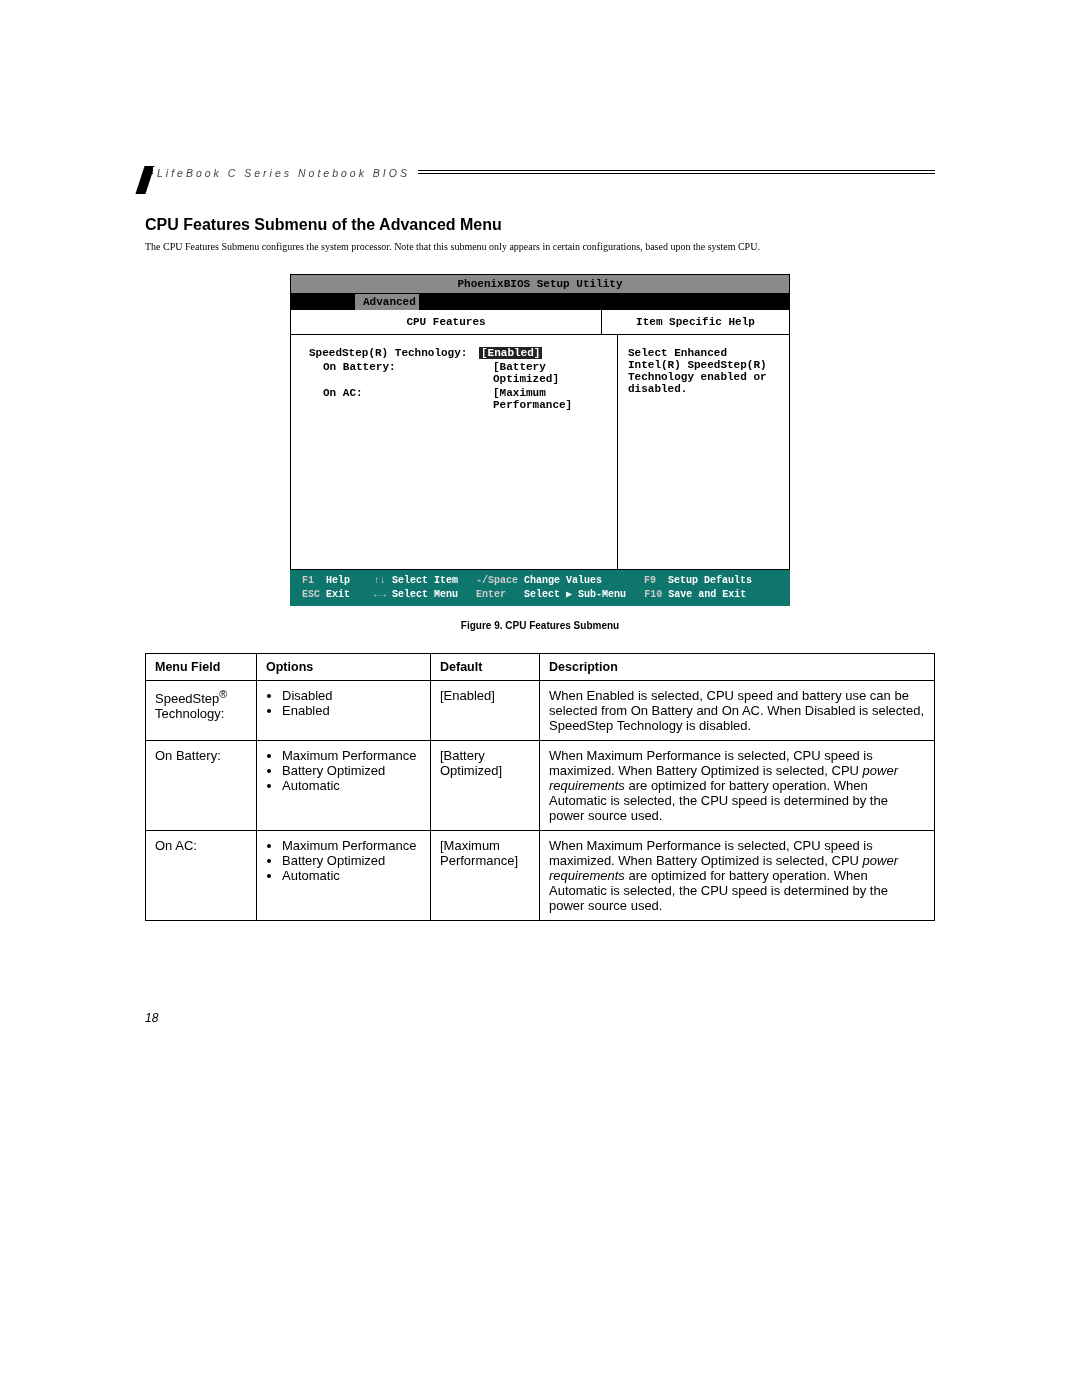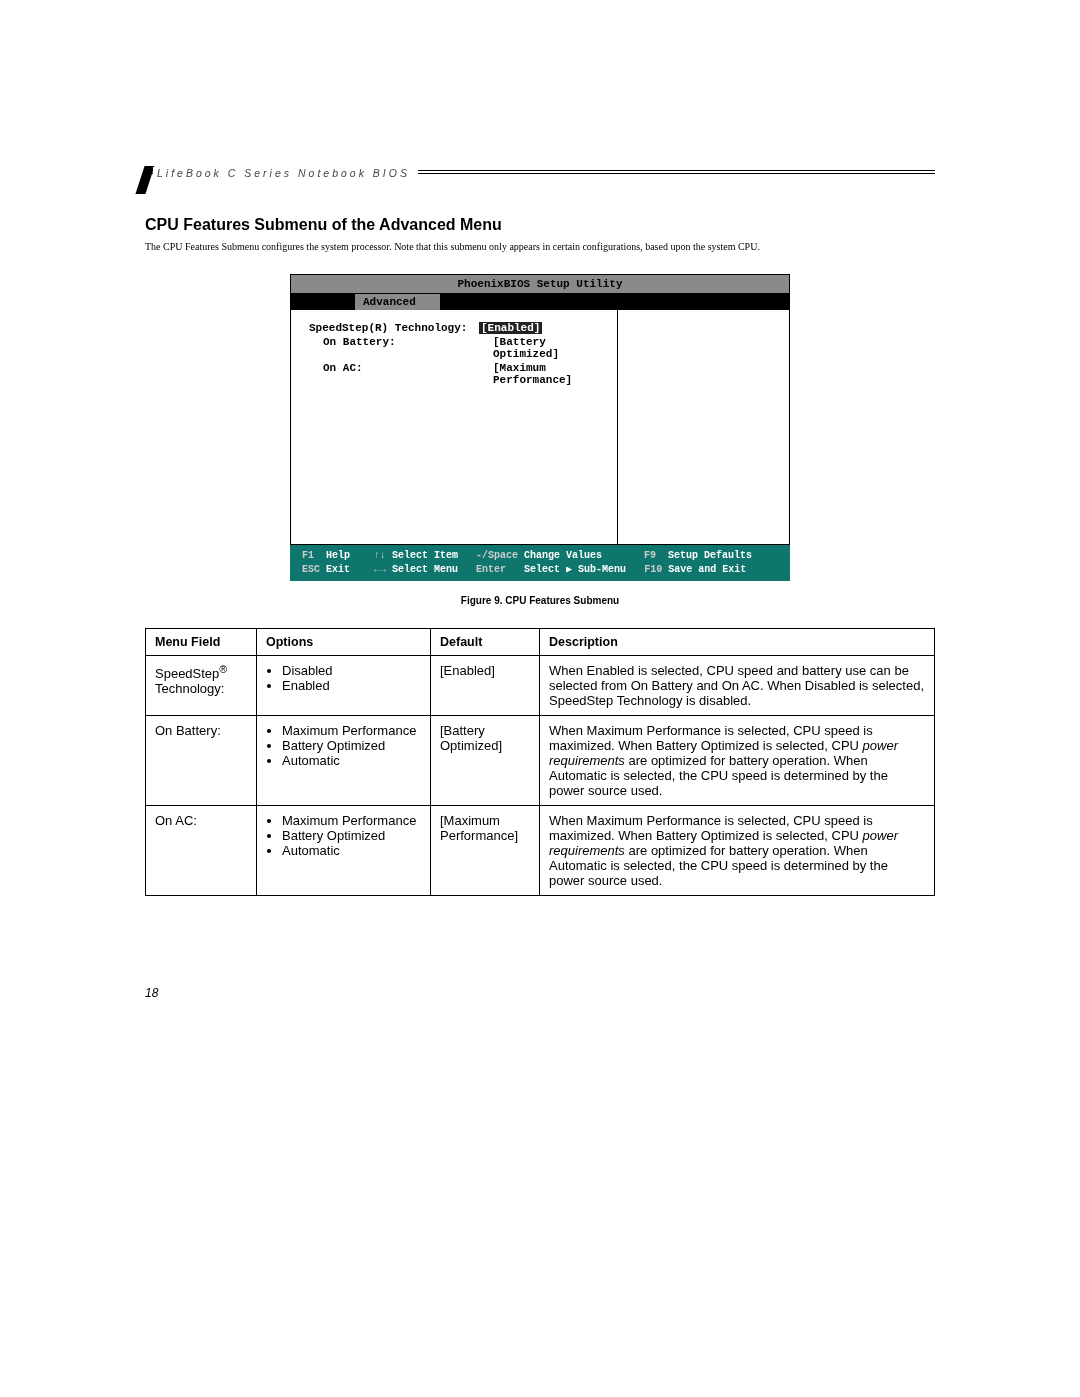--- a/index.html
+++ b/index.html
@@ -89,7 +89,7 @@
     top: 0;
     background: #8a8a8a;
     color: #000;
-    padding: 2px 24px 0 8px;
+    padding: 2px 3px 0 8px;
     font-weight: bold;
     height: 14px;
     text-align: center;

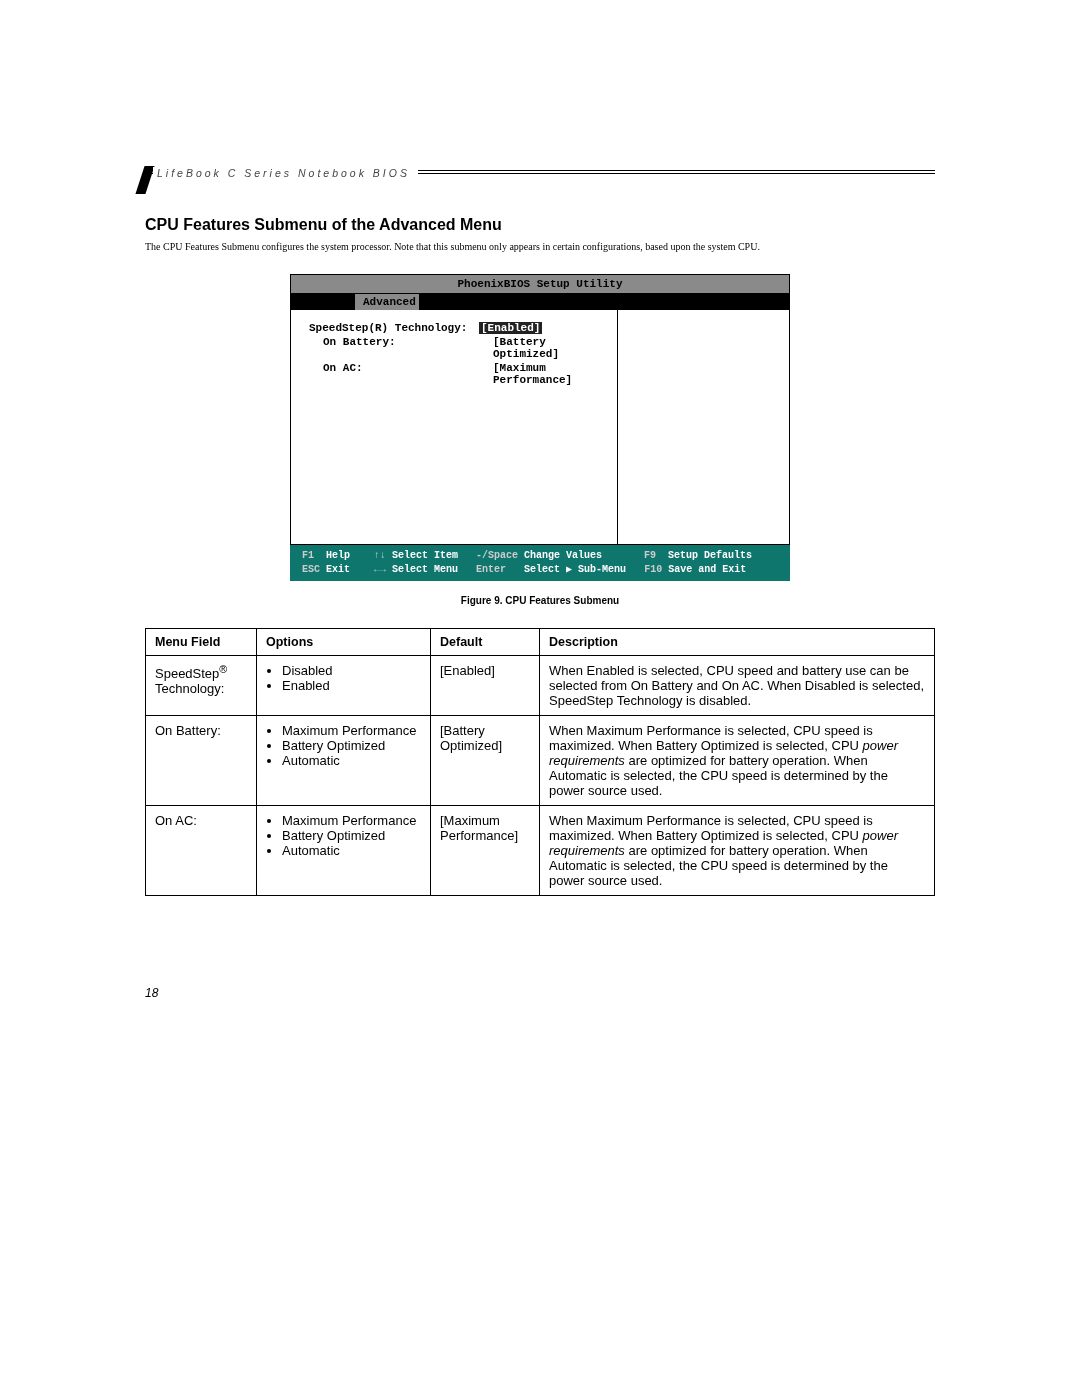--- a/index.html
+++ b/index.html
@@ -206,6 +206,10 @@
     <div class="titlebar">PhoenixBIOS Setup Utility</div>
     <div class="tabbar">
       <div class="tab">Advanced</div>
+    </div>
+    <div class="headers">
+      <div class="h-left">CPU Features</div>
+      <div class="h-right">Item Specific Help</div>
     </div>
     <div class="content">
       <div class="c-left">

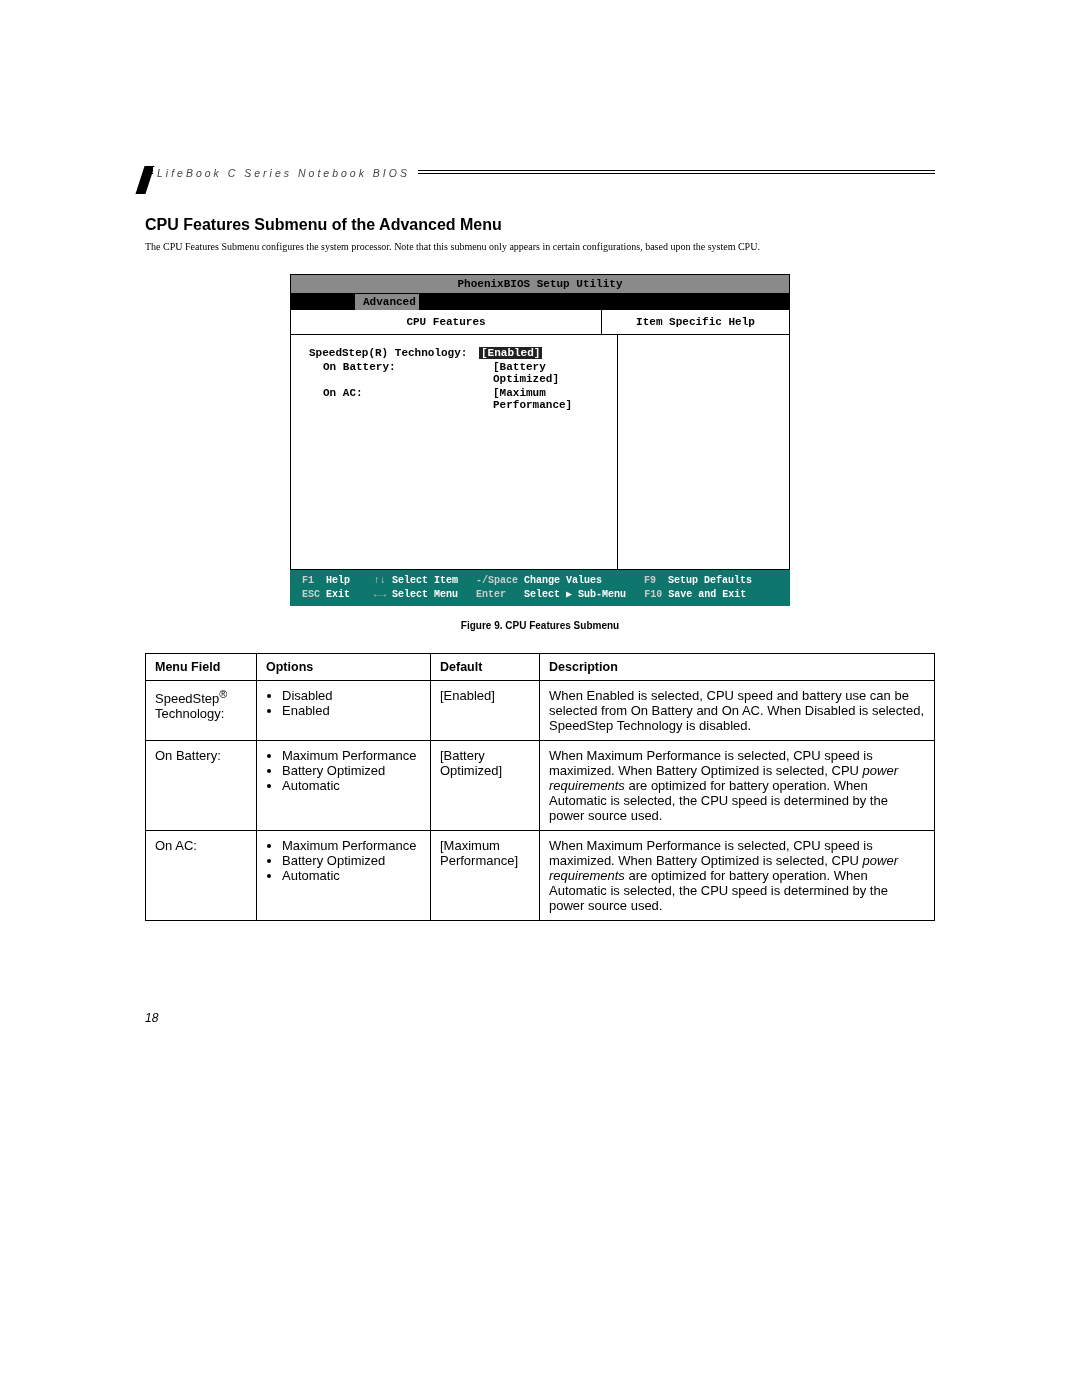--- a/index.html
+++ b/index.html
@@ -226,6 +226,7 @@
           <div class="val">[Maximum Performance]</div>
         </div>
       </div>
+      <div class="c-right">Select Enhanced Intel(R) SpeedStep(R) Technology enabled or disabled.</div>
     </div>
     <div class="footer">
       <div class="frow">

